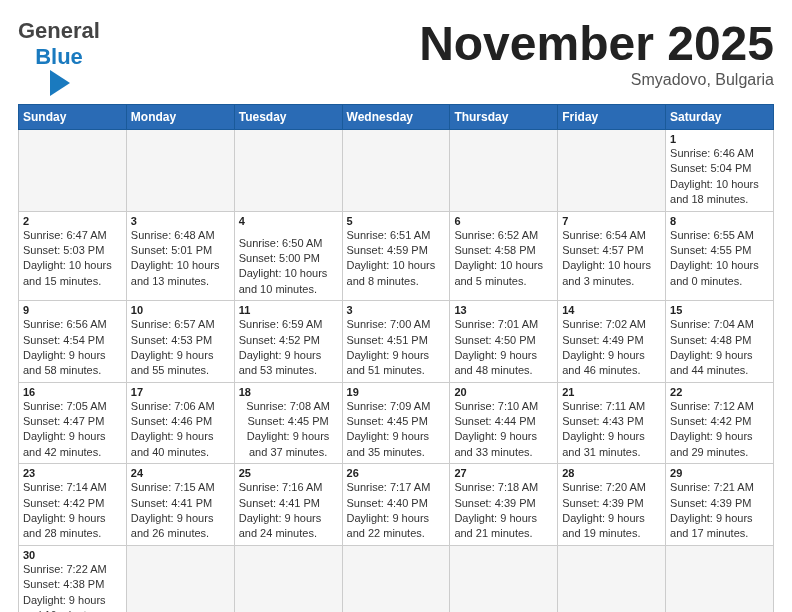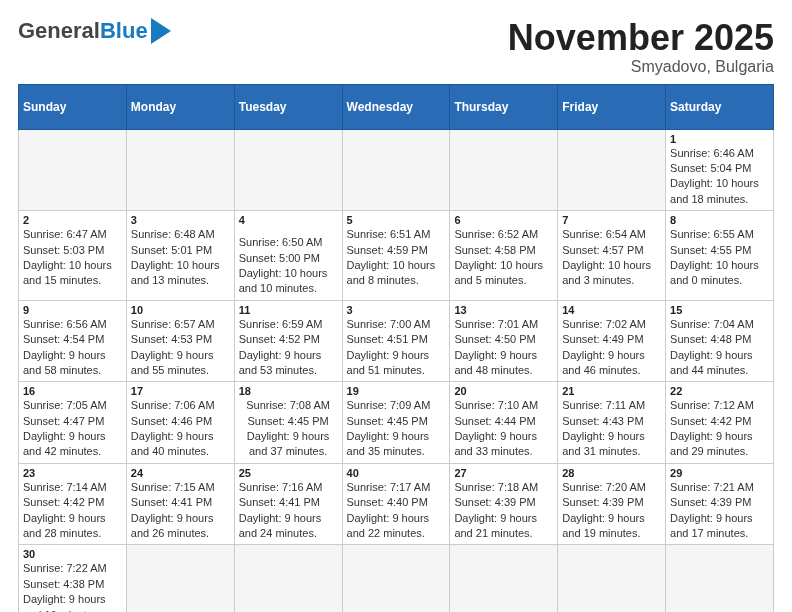--- a/index.html
+++ b/index.html
@@ -90,6 +90,7 @@
       display: flex;
       align-items: center;
       gap: 0;
+      flex-direction: column;
     }
     .general-text {
       font-size: 22px;

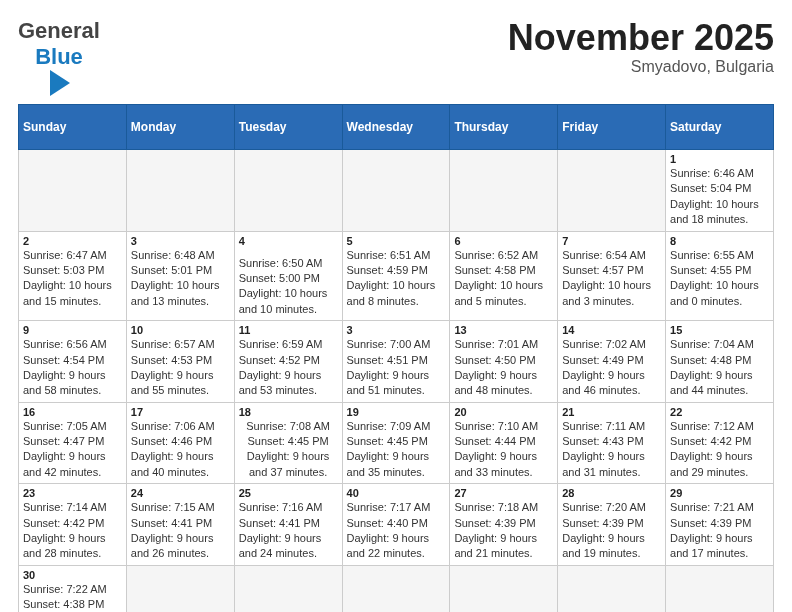--- a/index.html
+++ b/index.html
@@ -32,7 +32,7 @@
       text-align: right;
     }
     .title-block h1 {
-      font-size: 36px;
+      font-size: 48px;
       font-weight: bold;
       color: #222;
       line-height: 1.1;

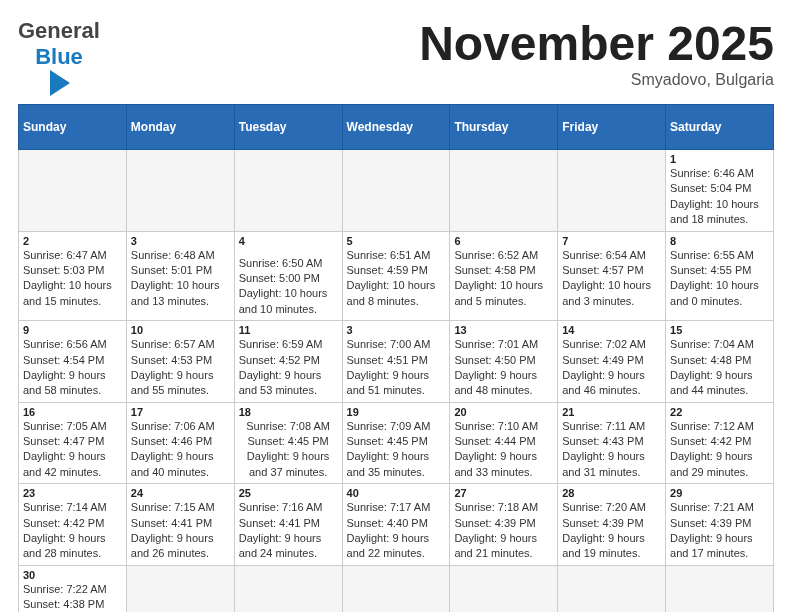--- a/index.html
+++ b/index.html
@@ -54,7 +54,7 @@
       color: white;
       font-size: 12px;
       font-weight: bold;
-      padding: 15px 4px;
+      padding: 5px 4px;
       border: 1px solid #1a5a9a;
       text-align: left;
       margin-left: 7px;

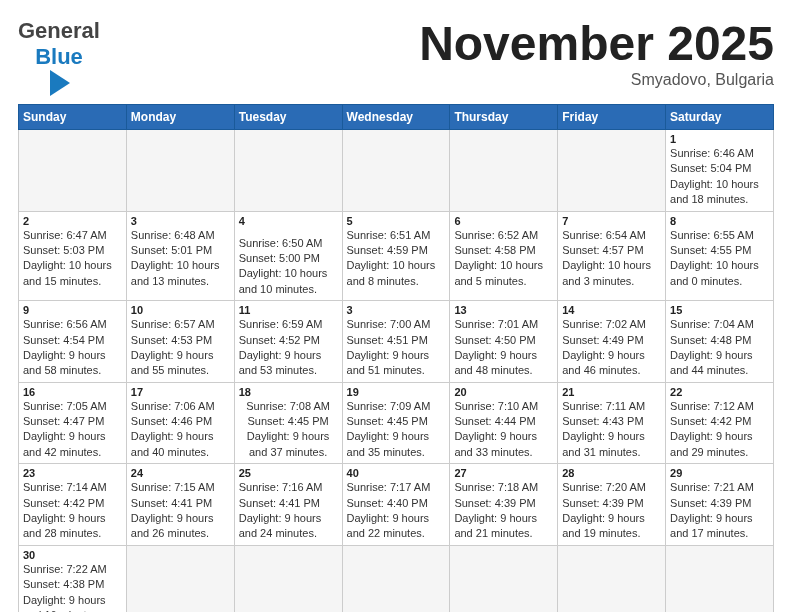--- a/index.html
+++ b/index.html
@@ -334,7 +334,7 @@
 and 24 minutes.</div>
           </td>
           <td>
-            <span class="day-number">40</span>
+            <span class="day-number">26</span>
             <div class="day-info" style="white-space: pre-line;">Sunrise: 7:17 AM
 Sunset: 4:40 PM
 Daylight: 9 hours

